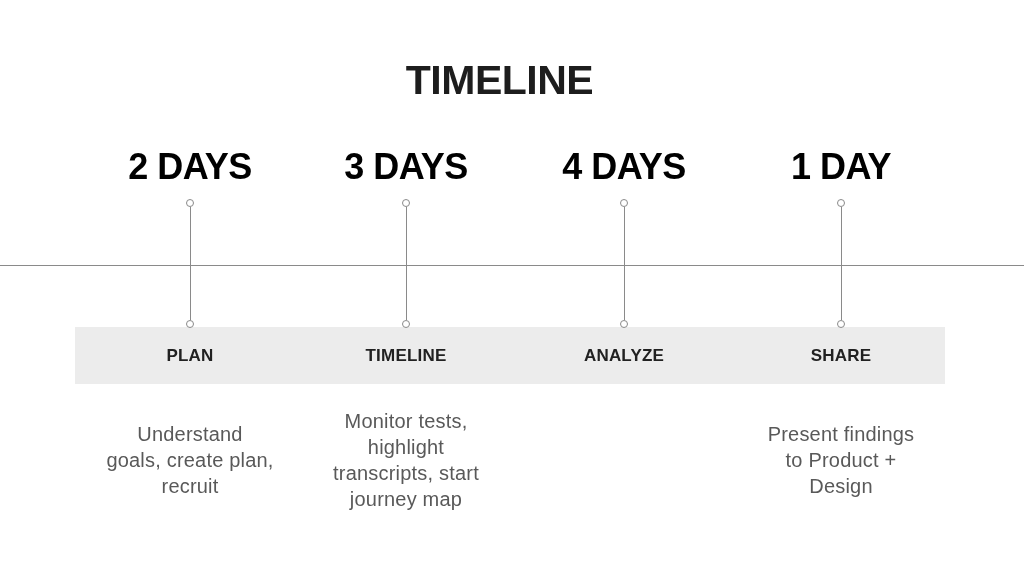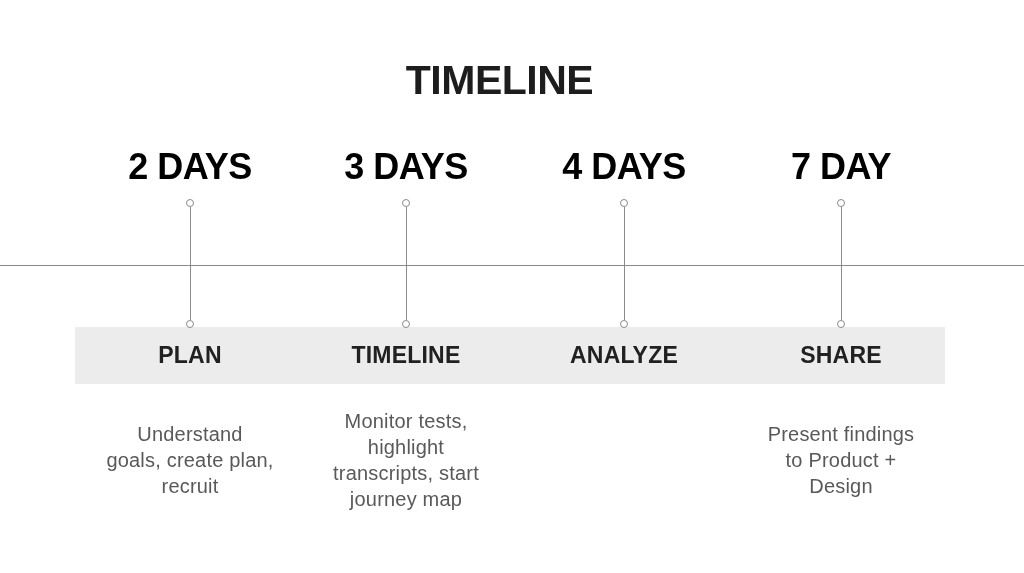--- a/index.html
+++ b/index.html
@@ -165,7 +165,7 @@
   </div>
 
   <div class="col col-4">
-    <div class="duration">7 DAY</div>
+    <div class="duration">1 DAY</div>
     <div class="connector">
       <div class="dot"></div>
       <div class="vline"></div>

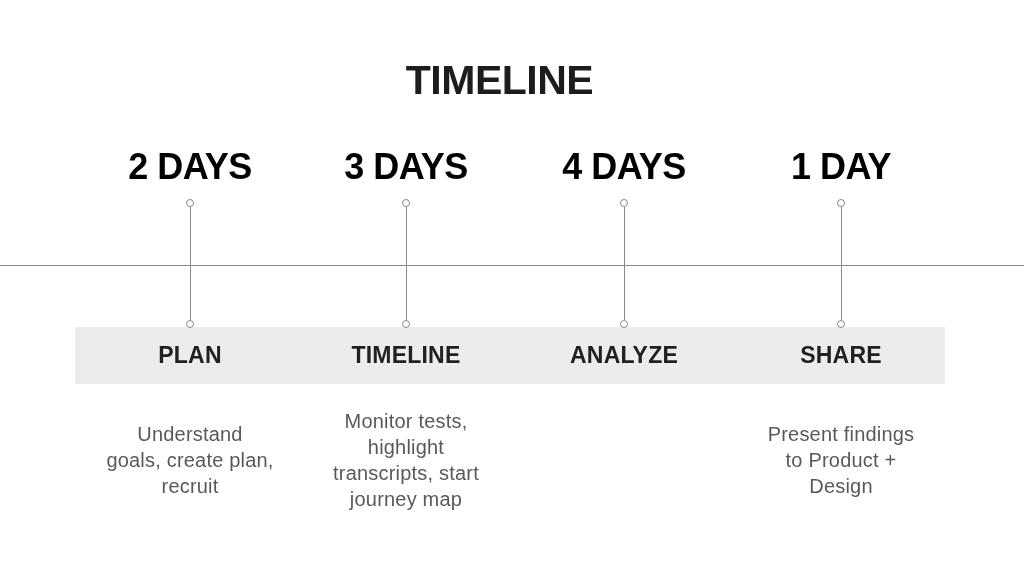--- a/index.html
+++ b/index.html
@@ -94,7 +94,7 @@
     display: flex;
     align-items: center;
     justify-content: center;
-    font-size: 23px;
+    font-size: 17px;
     font-weight: bold;
     letter-spacing: 0.2px;
     color: #212121;

